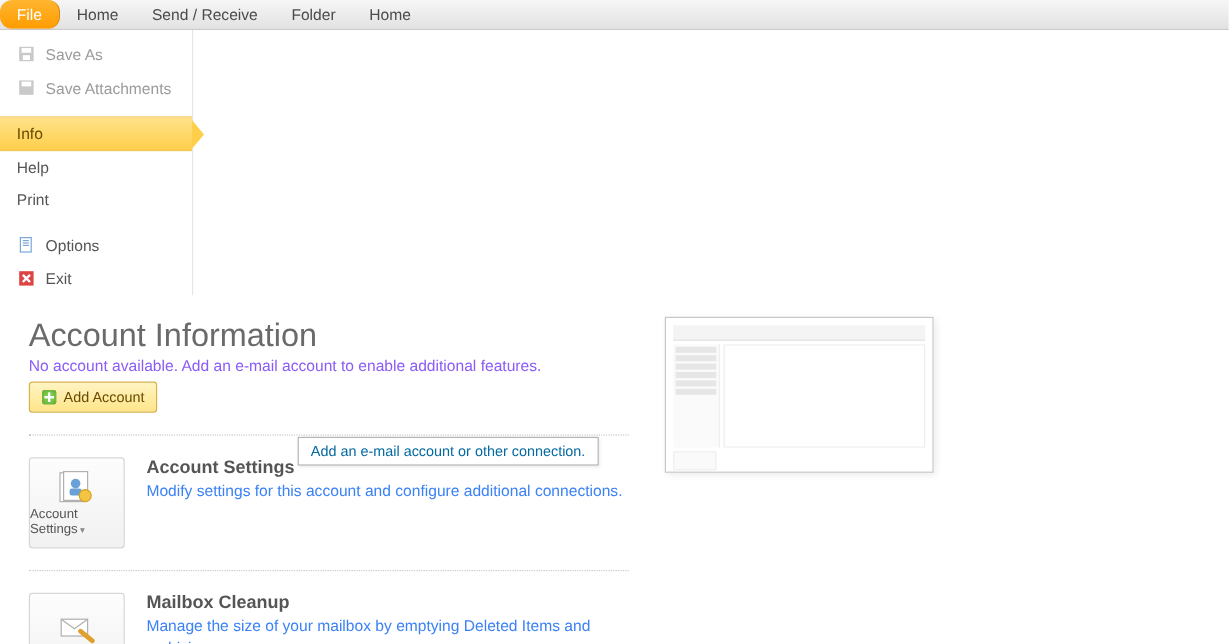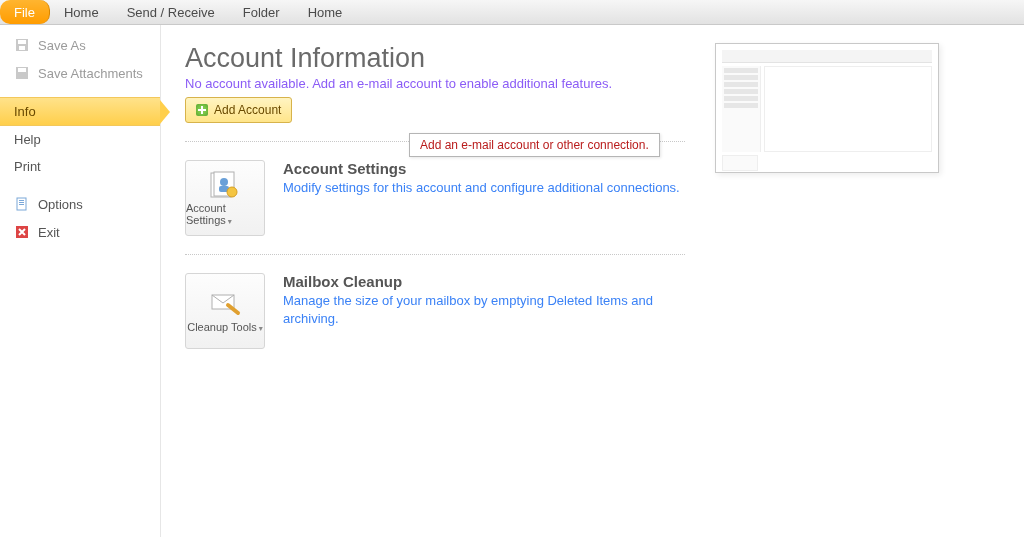--- a/index.html
+++ b/index.html
@@ -8,7 +8,7 @@
   .tab{padding:0 14px;display:flex;align-items:center;font-size:13px;color:#4b4b4b;cursor:pointer;border-radius:10px;}
   .tab.file{background:linear-gradient(#ffb530,#ff9c00);color:#fff;font-weight:500;border-right:1px solid #d98600;}
   
-  .body{display:flex;height:calc(537px - 24px);}
+  .body{display:flex;height:calc(537px - 24px);flex-direction:column;}
   .sidebar{width:160px;background:#fff;border-right:1px solid #e6e6e6;display:flex;flex-direction:column;padding-top:6px;}
   .side-item{display:flex;align-items:center;gap:8px;padding:6px 14px;color:#555;cursor:pointer;font-size:13px;}
   .side-item.disabled{color:#9b9b9b;cursor:default;}

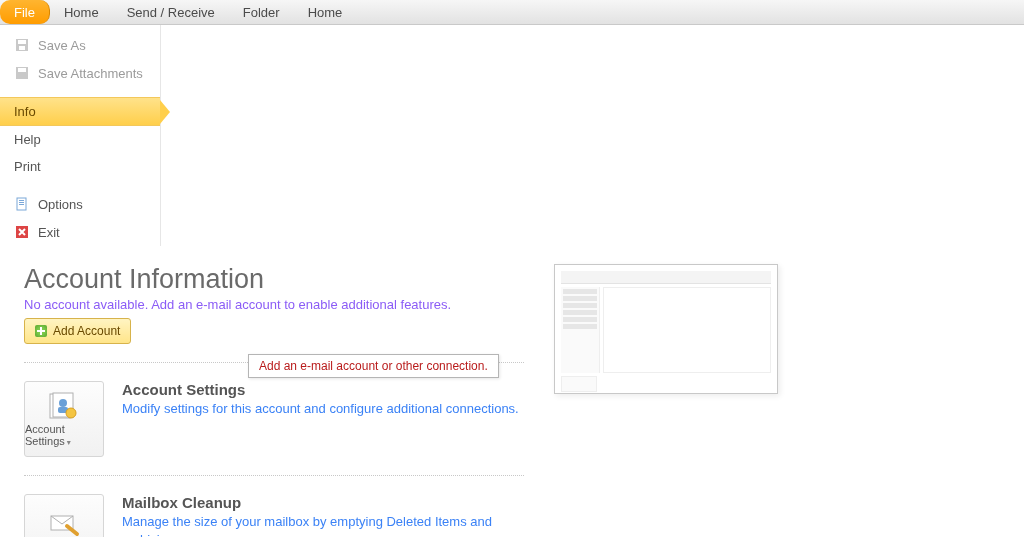--- a/index.html
+++ b/index.html
@@ -29,7 +29,7 @@
   .plus::after{top:5px;left:2px;height:2px;width:8px;}
   .cursor{position:absolute;left:64px;top:3px;width:16px;height:16px;pointer-events:none;}
   .cursor .ball{width:12px;height:12px;background:radial-gradient(circle at 30% 30%,#8a8aff,#3a3ac0);border-radius:50%;}
-  .tooltip{position:absolute;left:248px;top:108px;background:#fff;border:1px solid #b5b5b5;padding:4px 10px;font-size:12px;color:#b91c1c;white-space:nowrap;box-shadow:1px 1px 3px rgba(0,0,0,0.1);}
+  .tooltip{position:absolute;left:248px;top:118px;background:#fff;border:1px solid #b5b5b5;padding:4px 10px;font-size:12px;color:#0369a1;white-space:nowrap;box-shadow:1px 1px 3px rgba(0,0,0,0.1);}
   .divider{border:none;border-top:1px dotted #c8c8c8;margin:18px 0;}
   .section{display:flex;gap:18px;align-items:flex-start;}
   .bigbtn{width:78px;height:74px;border:1px solid #d6d6d6;border-radius:3px;background:linear-gradient(#fdfdfd,#f1f1f1);display:flex;flex-direction:column;align-items:center;justify-content:center;gap:2px;font-size:11px;color:#555;cursor:pointer;}

